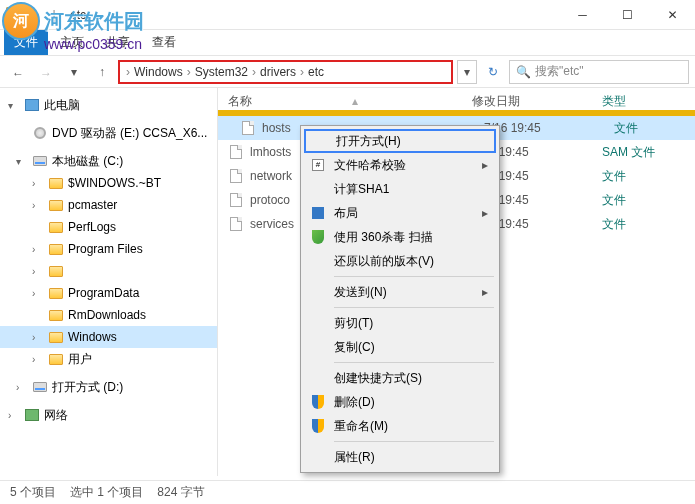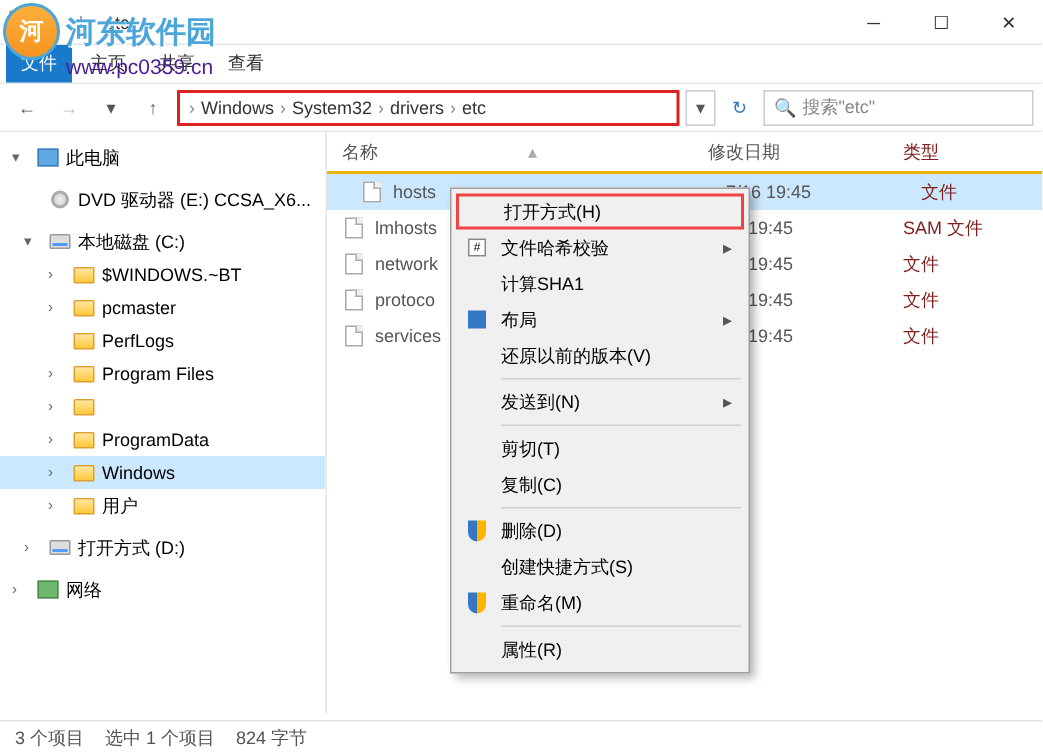--- a/index.html
+++ b/index.html
@@ -48,7 +48,7 @@
 .net-icon { width: 14px; height: 12px; background: #6eb86e; border: 1px solid #4a8a4a; }
 
 .fileview { flex: 1; display: flex; flex-direction: column; }
-.headers { height: 28px; display: flex; align-items: center; border-bottom: 2px solid #eab308; padding-left: 10px; }
+.headers { height: 28px; display: flex; align-items: flex-end; border-bottom: 6px solid #eab308; padding-left: 10px; }
 .col-name { width: 244px; color: #555; }
 .col-date { width: 130px; color: #555; }
 .col-type { width: 80px; color: #7f1d1d; }

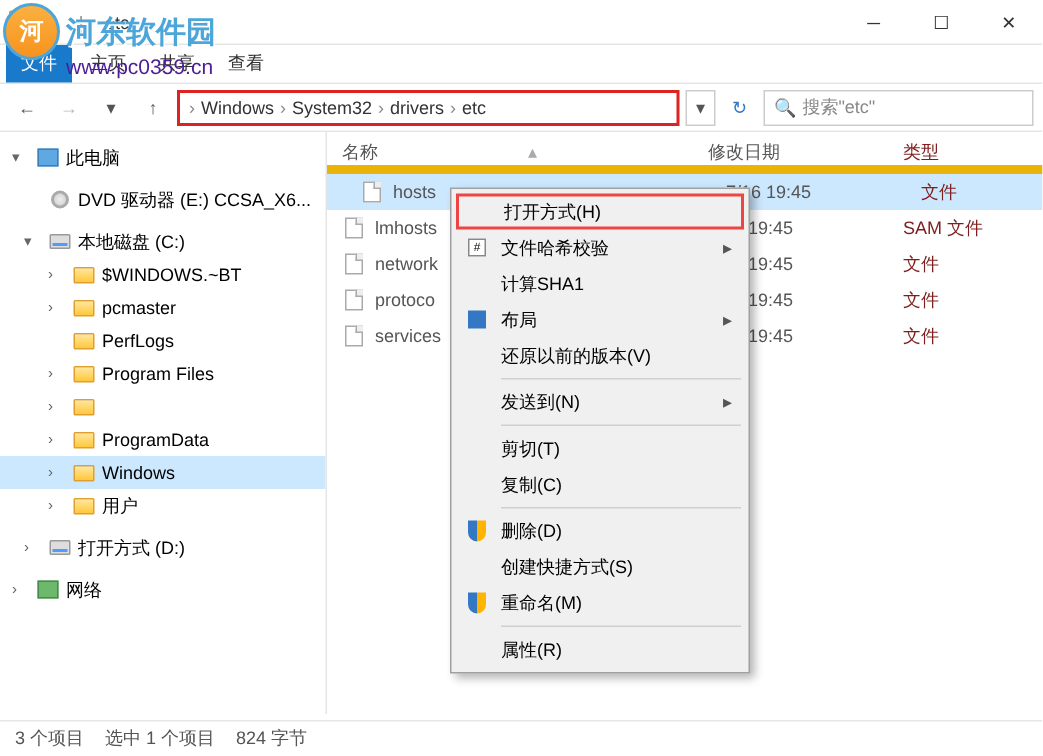--- a/index.html
+++ b/index.html
@@ -51,7 +51,7 @@
 .headers { height: 28px; display: flex; align-items: flex-end; border-bottom: 6px solid #eab308; padding-left: 10px; }
 .col-name { width: 244px; color: #555; }
 .col-date { width: 130px; color: #555; }
-.col-type { width: 80px; color: #7f1d1d; }
+.col-type { width: 80px; color: #0f766e; }
 .sort-arrow { color: #aaa; margin-left: 100px; }
 
 .file-row { height: 24px; display: flex; align-items: center; padding-left: 10px; }

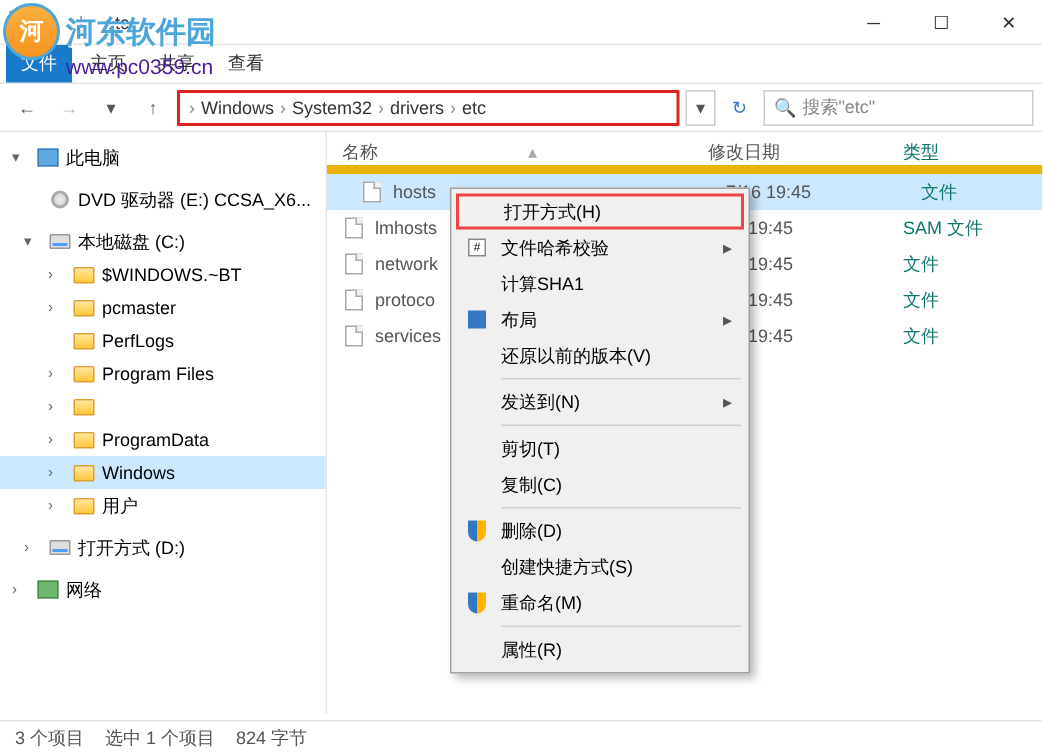--- a/index.html
+++ b/index.html
@@ -62,7 +62,7 @@
 
 .context-menu { position: absolute; left: 300px; top: 125px; width: 200px; background: #f0f0f0; border: 1px solid #a0a0a0; box-shadow: 3px 3px 6px rgba(0,0,0,0.3); z-index: 100; padding: 3px; }
 .menu-item { height: 24px; display: flex; align-items: center; padding-left: 30px; position: relative; }
-.menu-item.highlighted { border: 2px solid #ef4444; }
+.menu-item.highlighted { border: 2px solid #3b82f6; }
 .menu-sep { height: 1px; background: #d0d0d0; margin: 3px 2px 3px 30px; }
 .menu-icon { position: absolute; left: 6px; width: 16px; height: 16px; display: flex; align-items: center; justify-content: center; }
 .menu-submenu-arrow { margin-left: auto; margin-right: 8px; color: #555; }

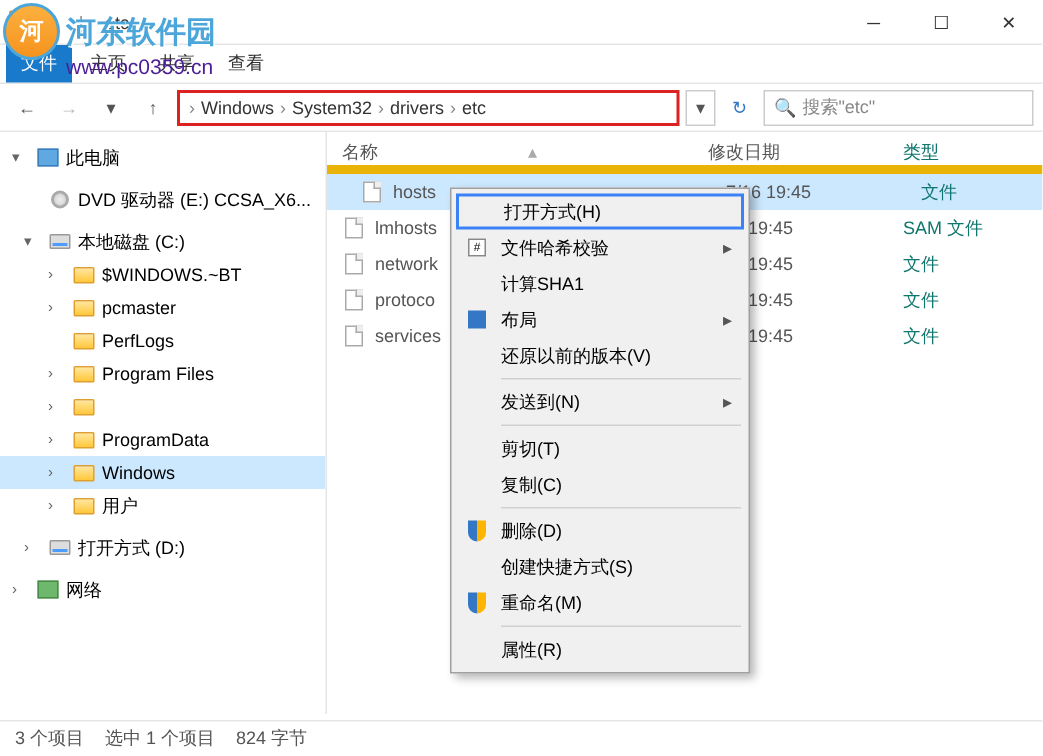--- a/index.html
+++ b/index.html
@@ -299,6 +299,12 @@
     <span class="menu-submenu-arrow">▸</span>
   </div>
   <div class="menu-item">
+    <span class="menu-icon">
+        <span class="shield-g"></span>
+      </span>
+    <span>使用 360杀毒 扫描</span>
+  </div>
+  <div class="menu-item">
     <span>还原以前的版本(V)</span>
   </div>
   <div class="menu-sep"></div>

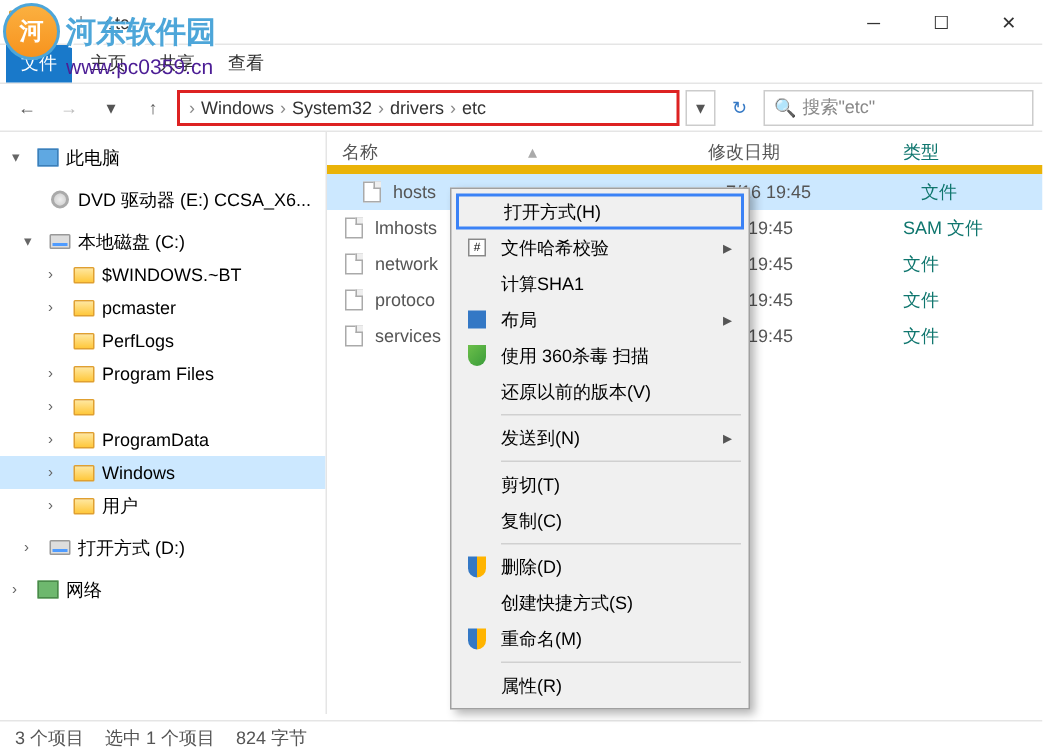--- a/index.html
+++ b/index.html
@@ -196,6 +196,13 @@
         </span>
         <span>ProgramData</span>
       </div>
+    <div class="tree-item l2">
+        <span class="chev"></span>
+        <span class="ticon">
+          <span class="folder"></span>
+        </span>
+        <span>RmDownloads</span>
+      </div>
     <div class="tree-item l2 selected">
         <span class="chev">›</span>
         <span class="ticon">

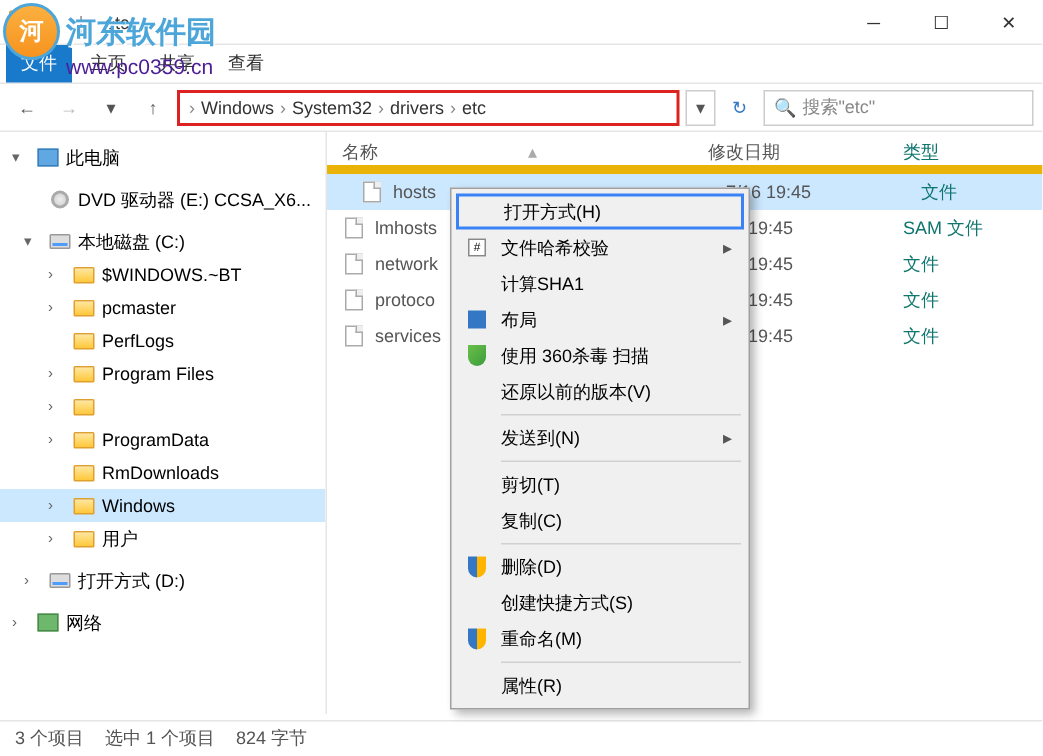--- a/index.html
+++ b/index.html
@@ -328,13 +328,13 @@
   </div>
   <div class="menu-sep"></div>
   <div class="menu-item">
+    <span>创建快捷方式(S)</span>
+  </div>
+  <div class="menu-item">
     <span class="menu-icon">
         <span class="shield-b"></span>
       </span>
     <span>删除(D)</span>
-  </div>
-  <div class="menu-item">
-    <span>创建快捷方式(S)</span>
   </div>
   <div class="menu-item">
     <span class="menu-icon">

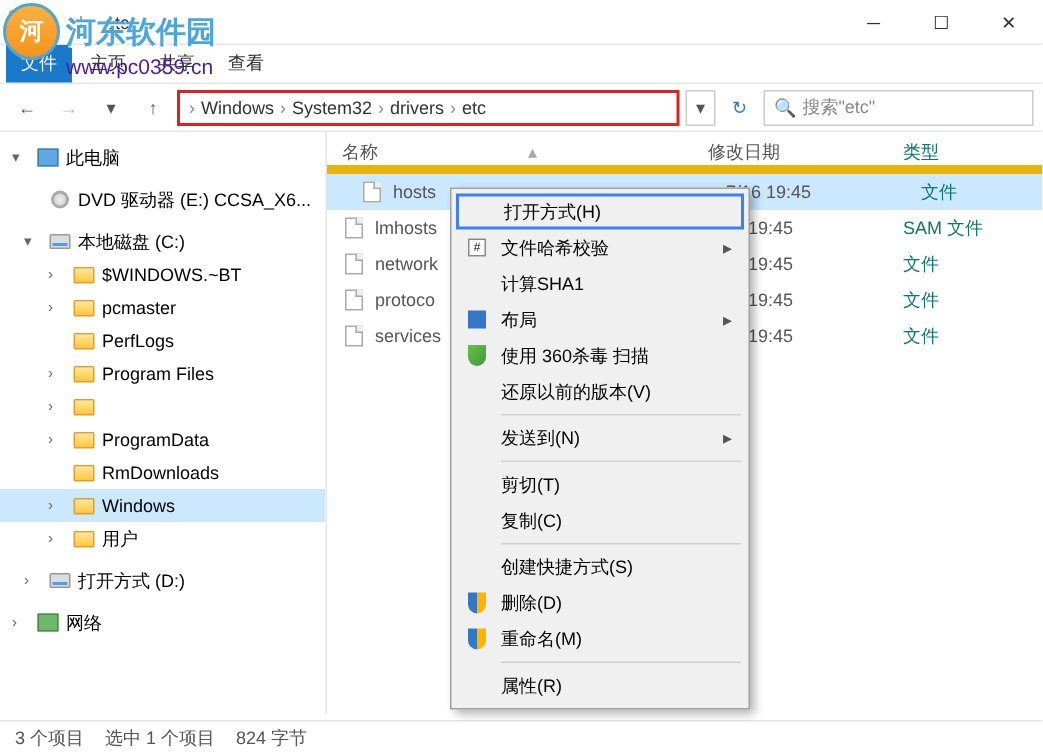--- a/index.html
+++ b/index.html
@@ -349,7 +349,7 @@
 </div>
 
 <div class="statusbar">
-  <span>3 个项目</span>
+  <span>5 个项目</span>
   <span>选中 1 个项目</span>
   <span>824 字节</span>
 </div>

